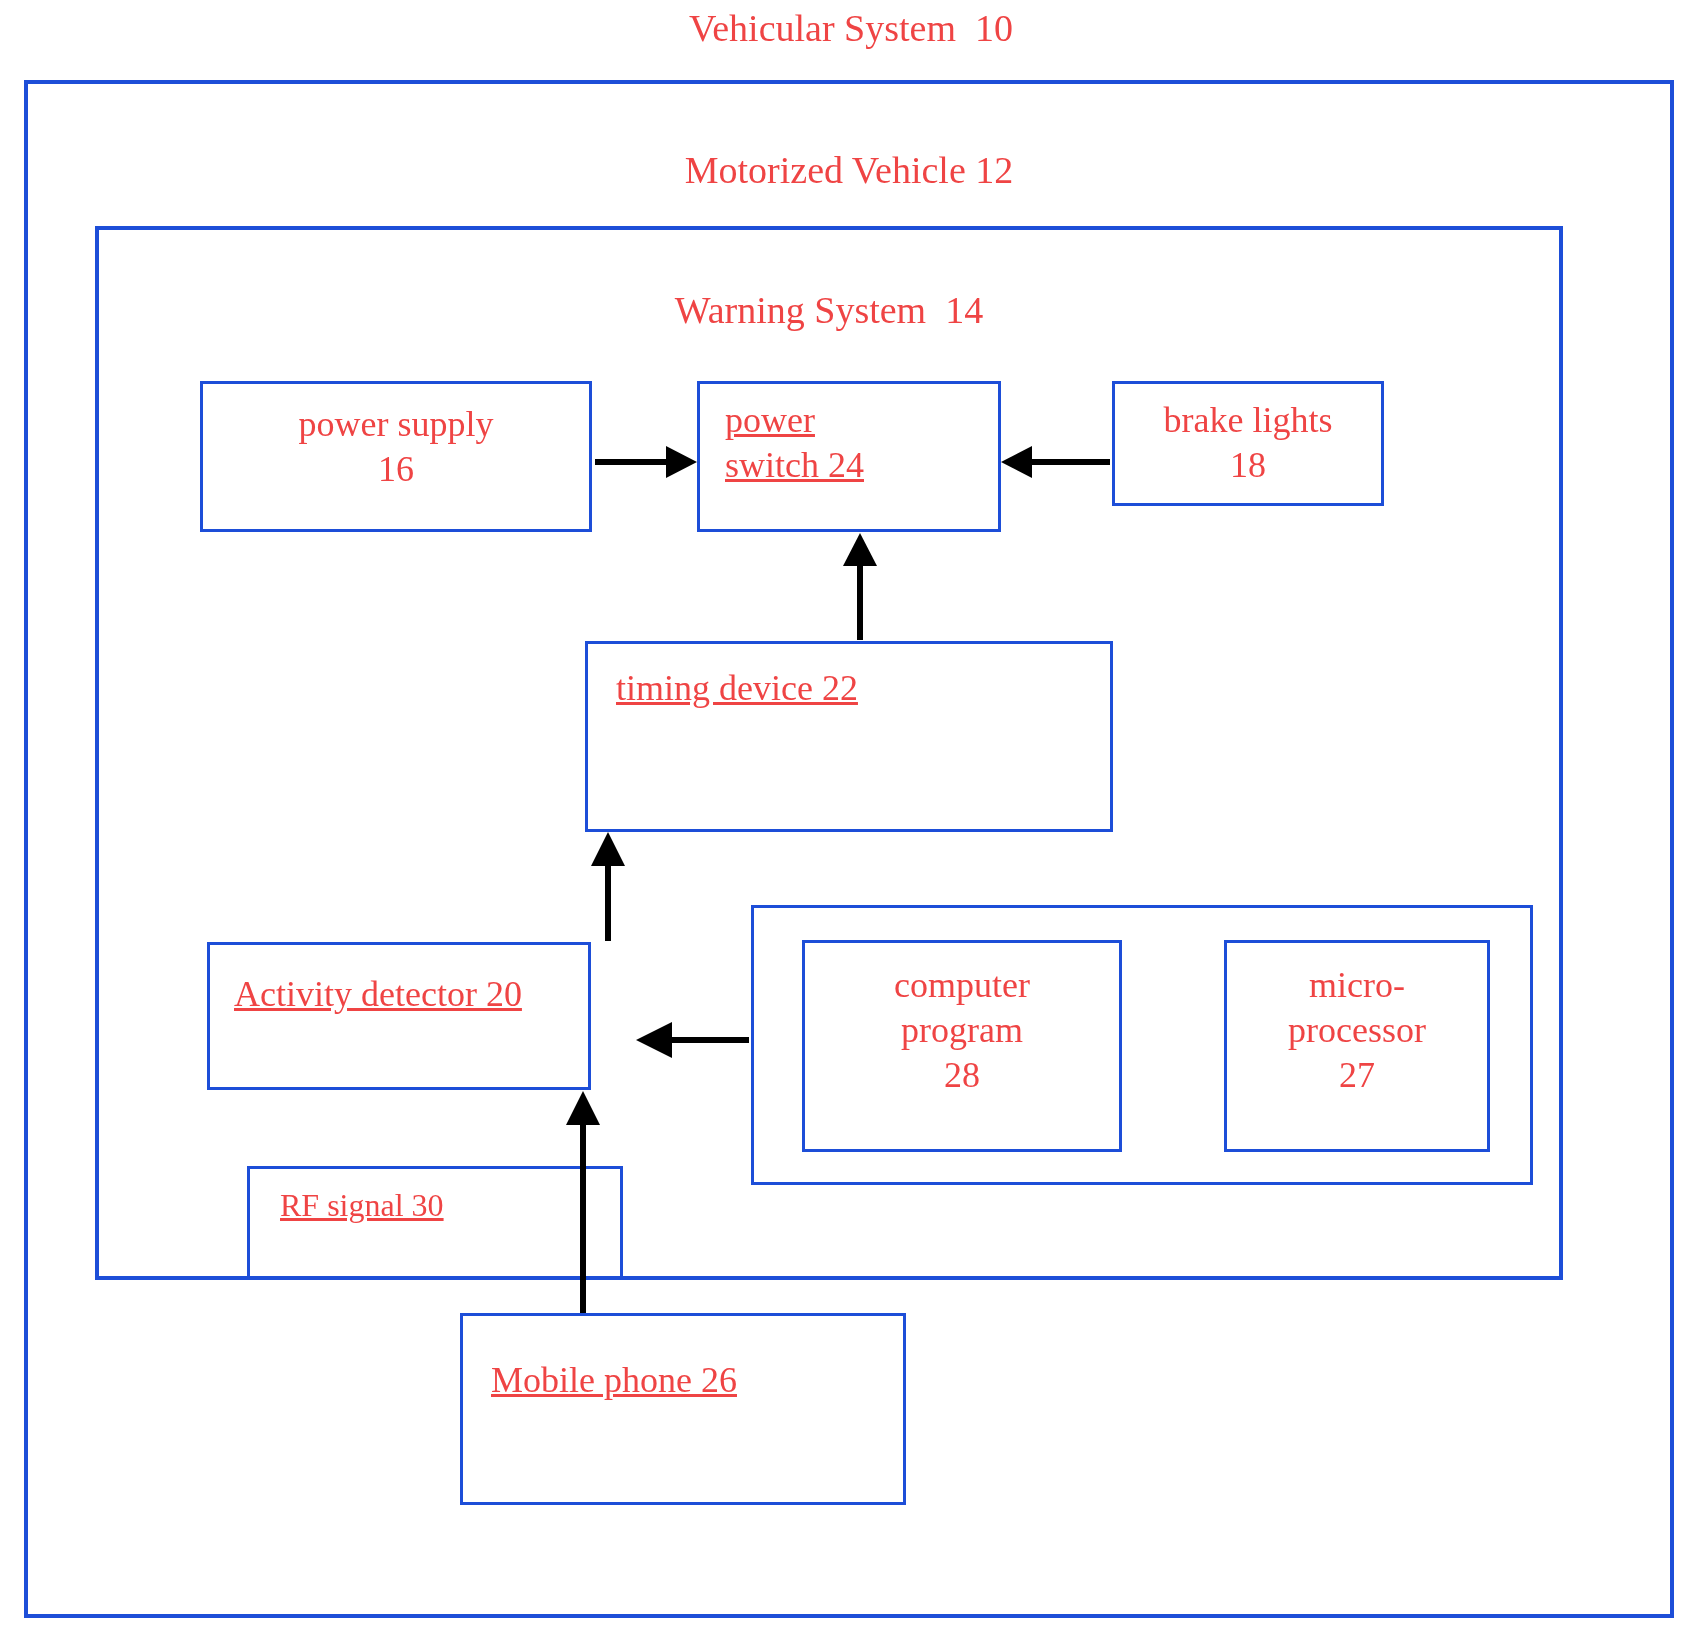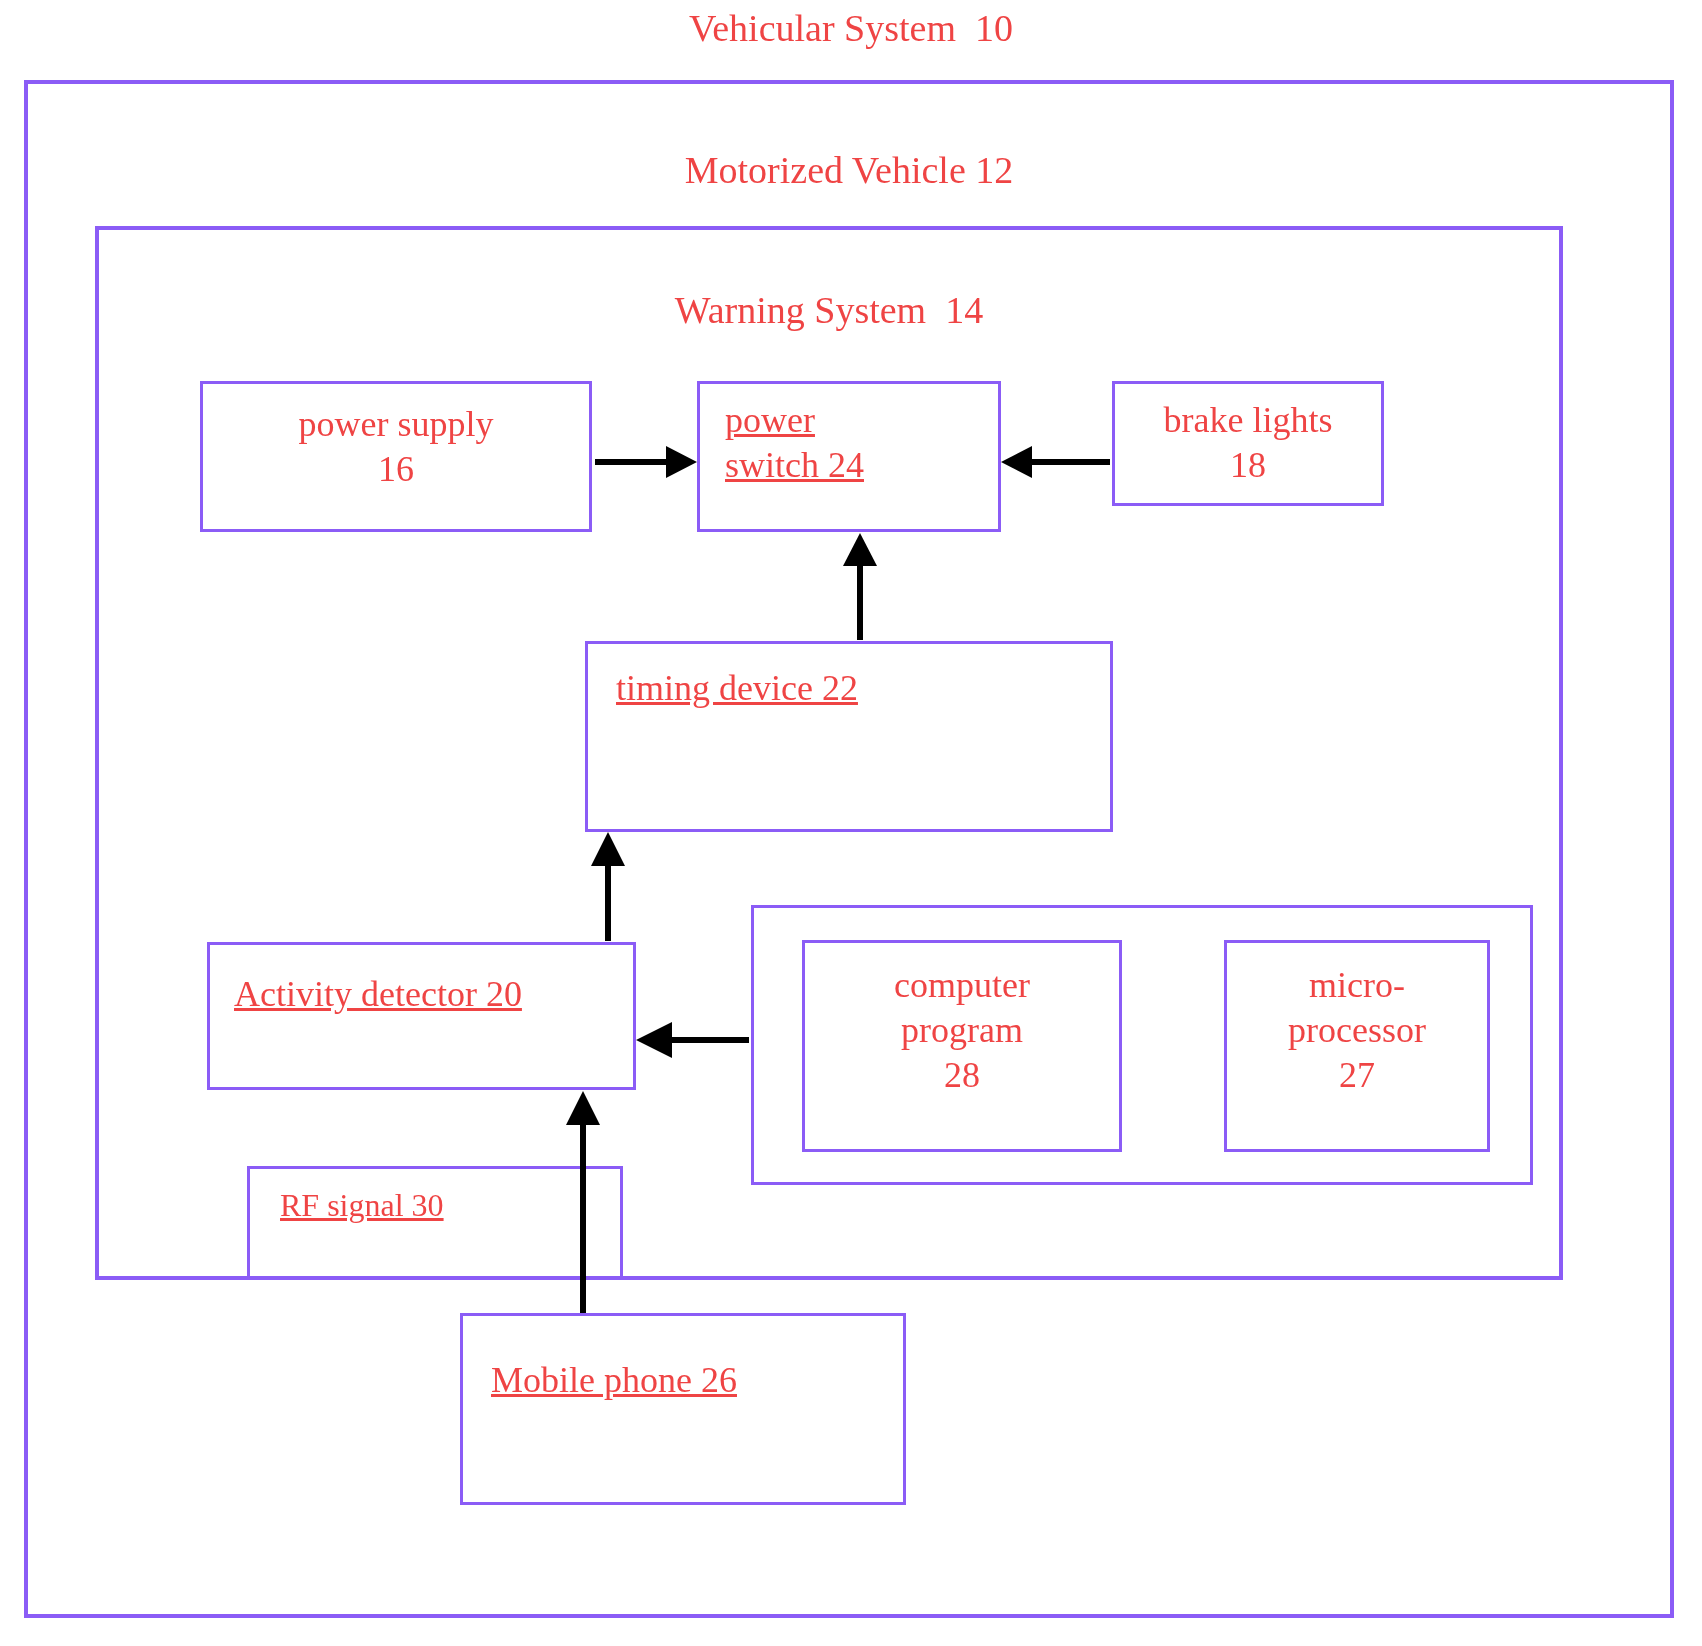--- a/index.html
+++ b/index.html
@@ -18,7 +18,7 @@
   }
   .box {
     position: absolute;
-    border: 3px solid #8b5cf6;
+    border: 3px solid #1d4ed8;
     background: transparent;
     box-sizing: border-box;
   }

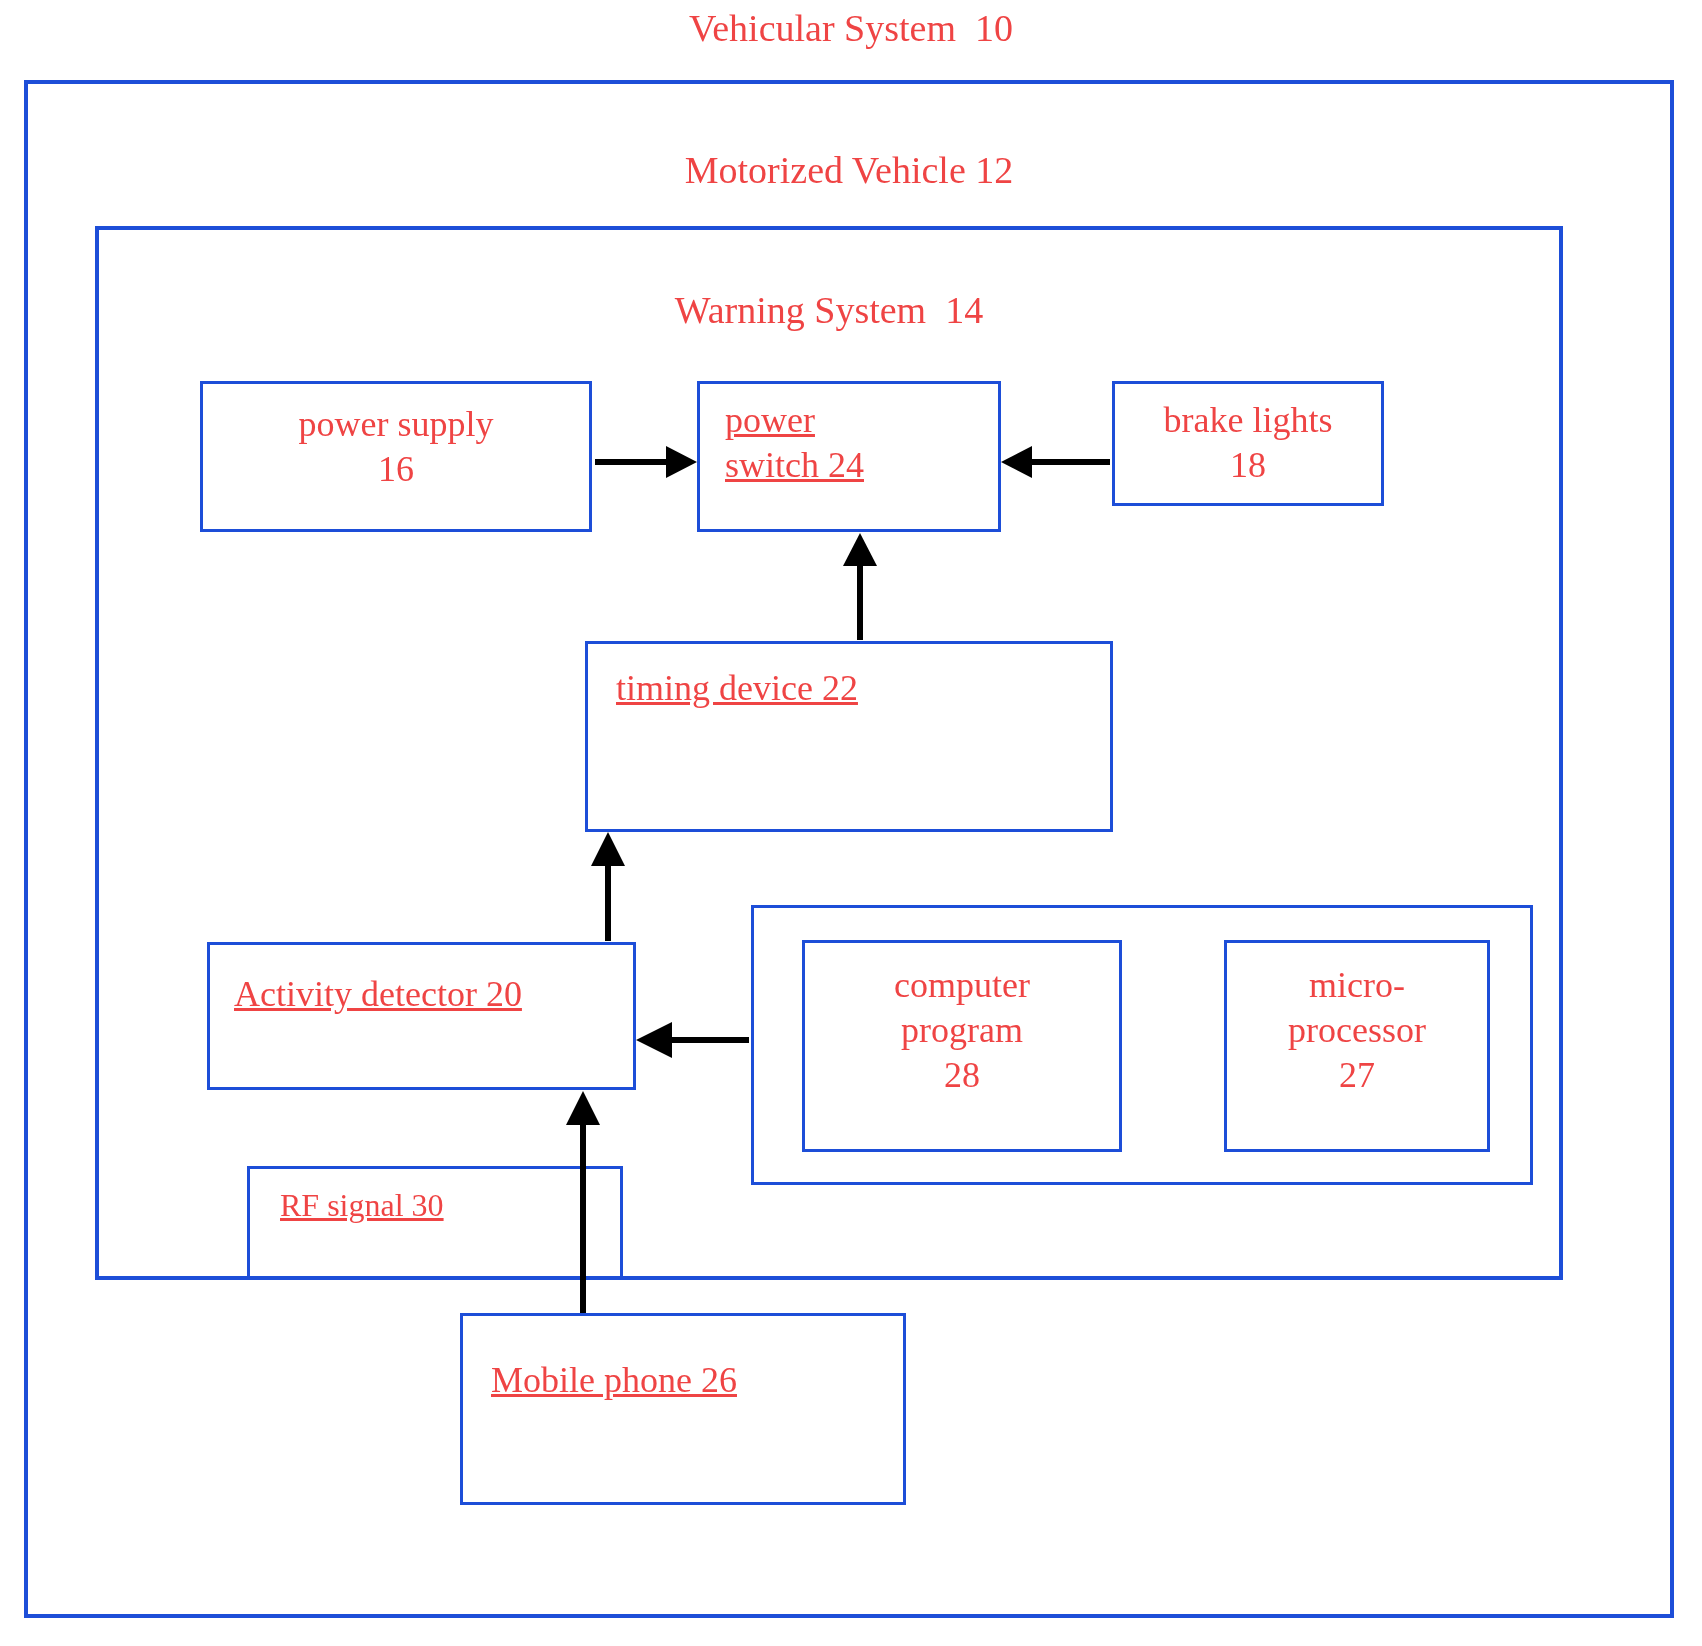--- a/index.html
+++ b/index.html
@@ -85,7 +85,7 @@
     <div class="boxlabel boxlabel-left" style="top:22px; padding-left:28px; width:calc(100% - 28px); font-size:36px;">timing device  22</div>
   </div>
 
-  <div class="box" style="left:207px; top:942px; width:429px; height:148px;">
+  <div class="box" style="left:207px; top:942px; width:384px; height:148px;">
     <div class="boxlabel boxlabel-left" style="top:27px; padding-left:24px; width:calc(100% - 24px); font-size:36px;">Activity detector  20</div>
   </div>
 

